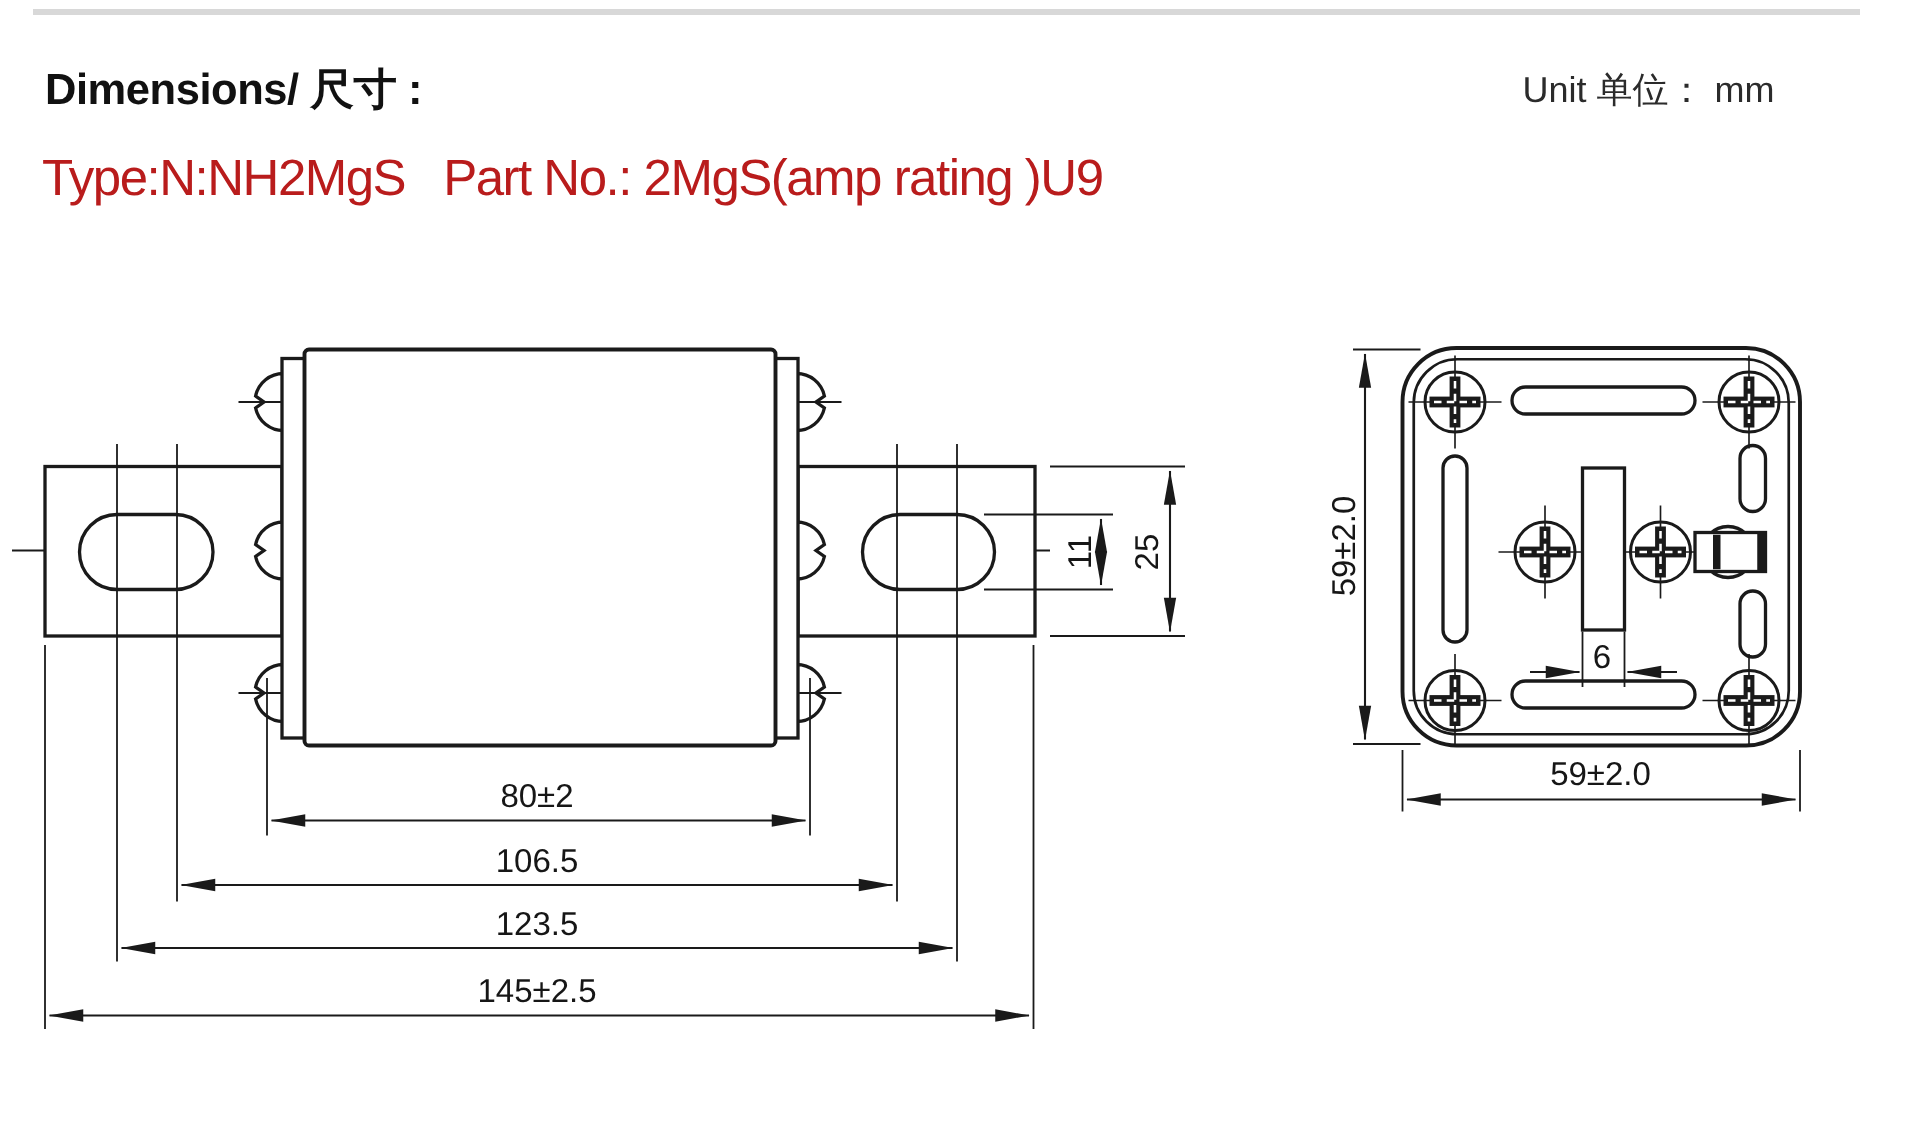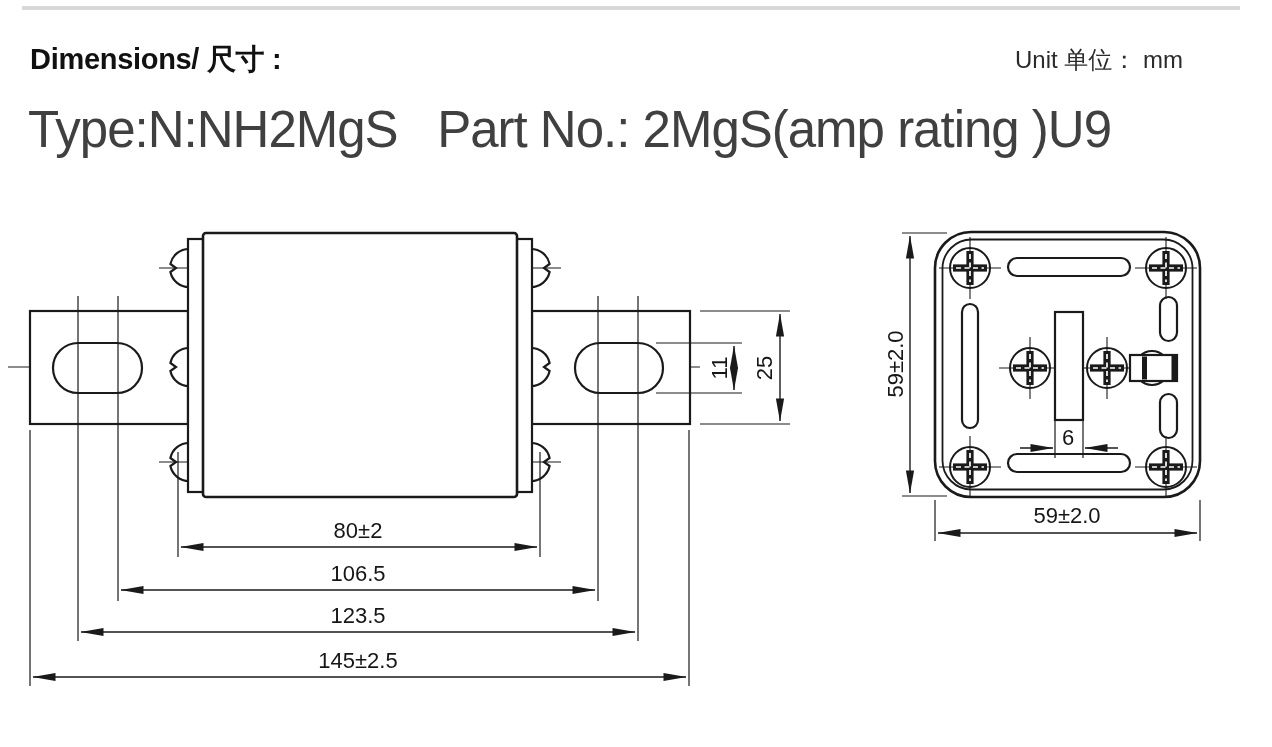--- a/index.html
+++ b/index.html
@@ -8,7 +8,7 @@
   #topbar{position:absolute;left:22px;top:6px;width:1218px;height:4px;background:#d8d8d8;}
   #title{position:absolute;left:30px;top:40px;font-size:29px;font-weight:700;letter-spacing:-0.3px;color:#111;}
   #unit{position:absolute;right:89px;top:44px;font-size:24px;font-weight:400;color:#2b2b2b;white-space:pre;}
-  #typeline{position:absolute;left:28px;top:100px;font-size:51px;font-weight:400;letter-spacing:-1px;color:#404040;white-space:pre;}
+  #typeline{position:absolute;left:28px;top:100px;font-size:34px;font-weight:400;letter-spacing:-1px;color:#b91c1c;white-space:pre;}
   svg{position:absolute;left:0;top:0;}
   .obj{fill:#fff;stroke:#1a1a1a;stroke-width:2.2;}
   .objthick{fill:#fff;stroke:#1a1a1a;stroke-width:2.6;}

